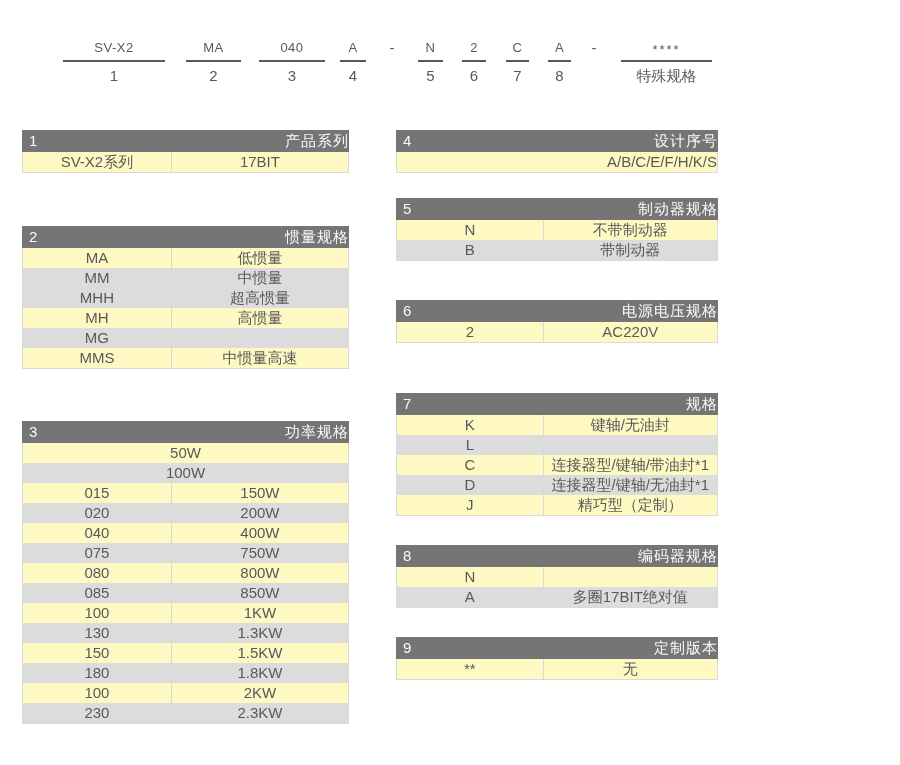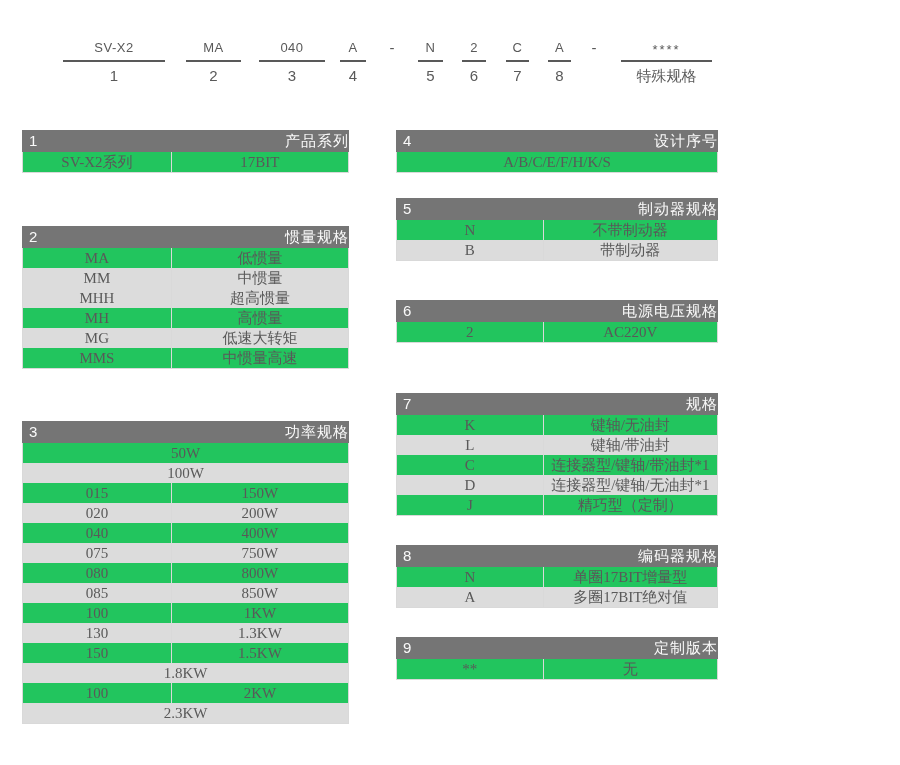--- a/index.html
+++ b/index.html
@@ -27,7 +27,7 @@
   }
   .t-num{position:absolute;left:7px;top:0;font-size:15px;}
   .t-title{display:block;text-align:right;font-size:15px;letter-spacing:1px;}
-  .t-body{border:1px solid var(--border,#d9d9d9);border-top:none;background:#22c55e;font-family:Liberation Serif, serif;}
+  .t-body{border:1px solid var(--border,#d9d9d9);border-top:none;background:#fef9c3;}
   .t-row{display:flex;height:20px;line-height:20px;}
   .t-row.stripe{background:var(--stripe,#dcdcdc);}
   .t-cell{text-align:center;overflow:hidden;white-space:nowrap;}

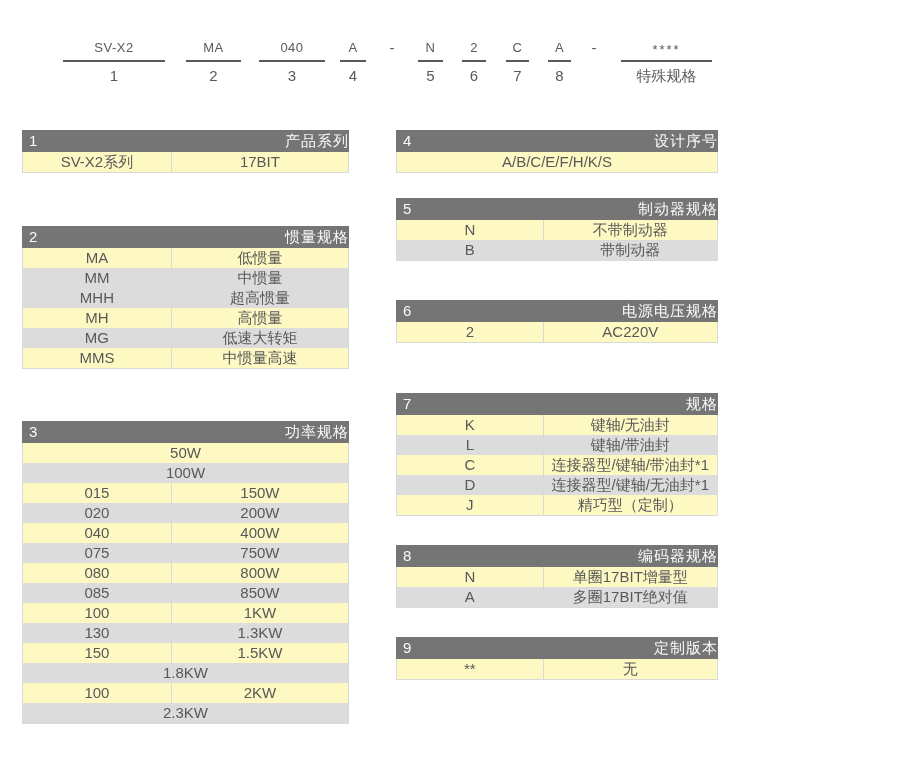--- a/index.html
+++ b/index.html
@@ -33,7 +33,7 @@
   .t-cell{text-align:center;overflow:hidden;white-space:nowrap;}
   .t-cell.c1{width:45.5%;border-right:1px solid var(--border,#d9d9d9);}
   .t-cell.c2{flex:1;}
-  .t-cell.full{width:100%;}
+  .t-cell.full{width:100%;text-align:right;}
 </style>
 </head>
 <body>

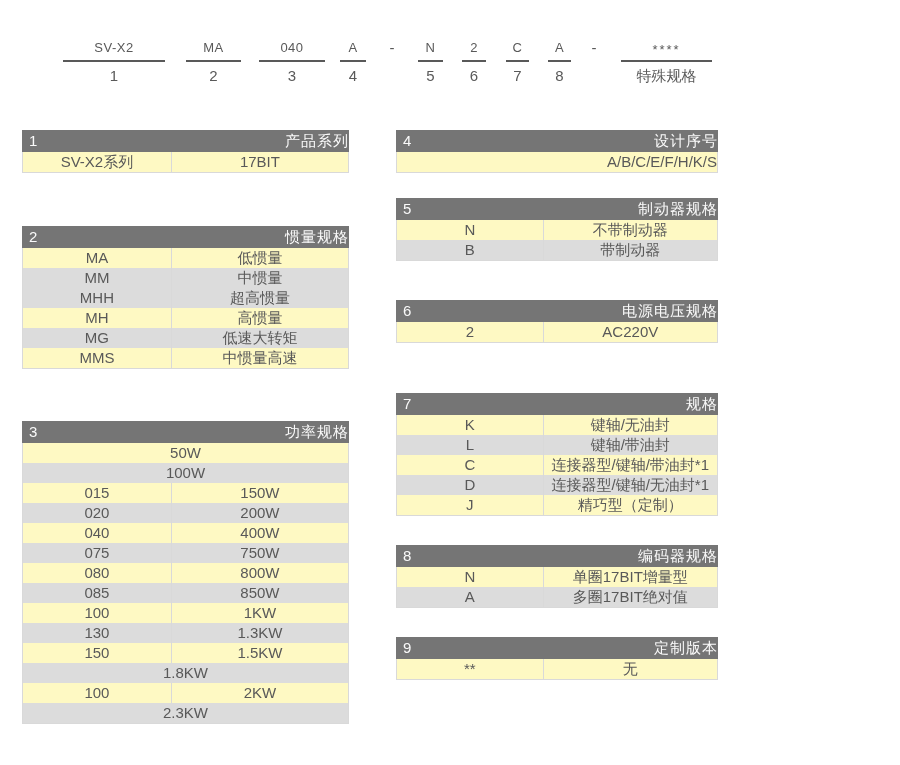--- a/index.html
+++ b/index.html
@@ -126,7 +126,6 @@
         </div>
         <div class="t-row stripe">
           <span class="t-cell c1">MG</span>
-          <span class="t-cell c2">低速大转矩</span>
         </div>
         <div class="t-row">
           <span class="t-cell c1">MMS</span>

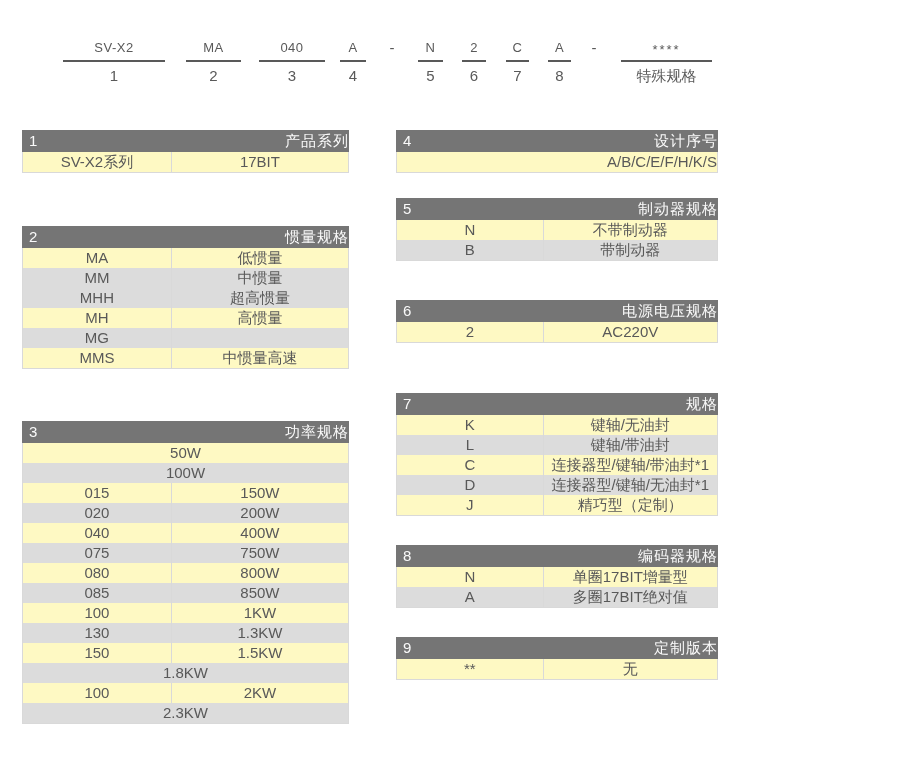--- a/index.html
+++ b/index.html
@@ -245,7 +245,6 @@
         </div>
         <div class="t-row stripe">
           <span class="t-cell c1">L</span>
-          <span class="t-cell c2">键轴/带油封</span>
         </div>
         <div class="t-row">
           <span class="t-cell c1">C</span>

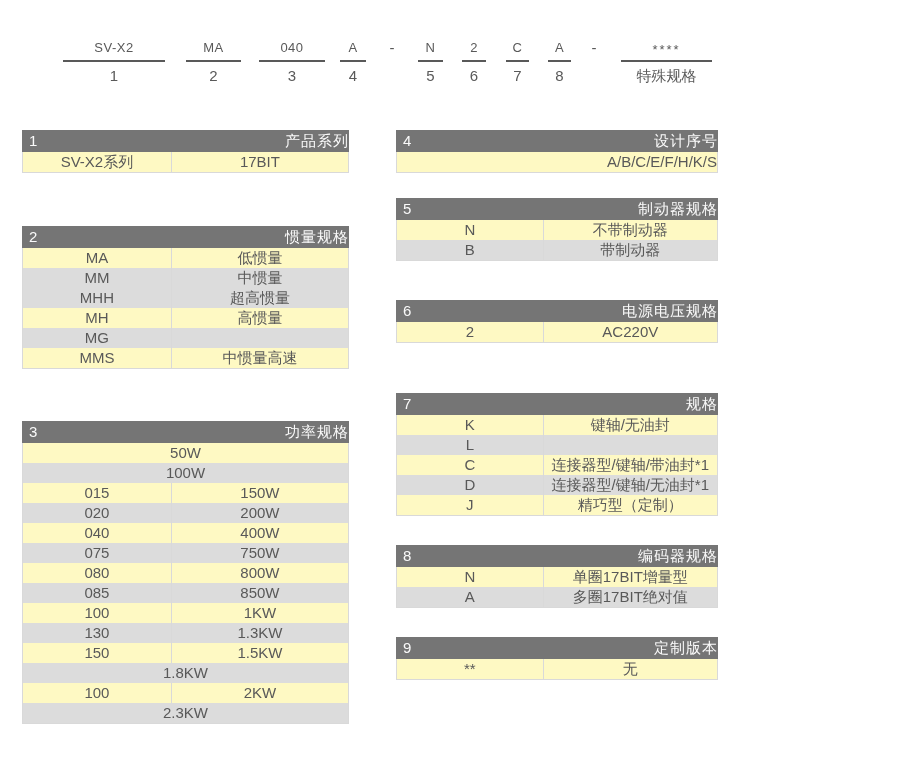--- a/index.html
+++ b/index.html
@@ -268,7 +268,6 @@
       <div class="t-body">
         <div class="t-row">
           <span class="t-cell c1">N</span>
-          <span class="t-cell c2">单圈17BIT增量型</span>
         </div>
         <div class="t-row stripe">
           <span class="t-cell c1">A</span>

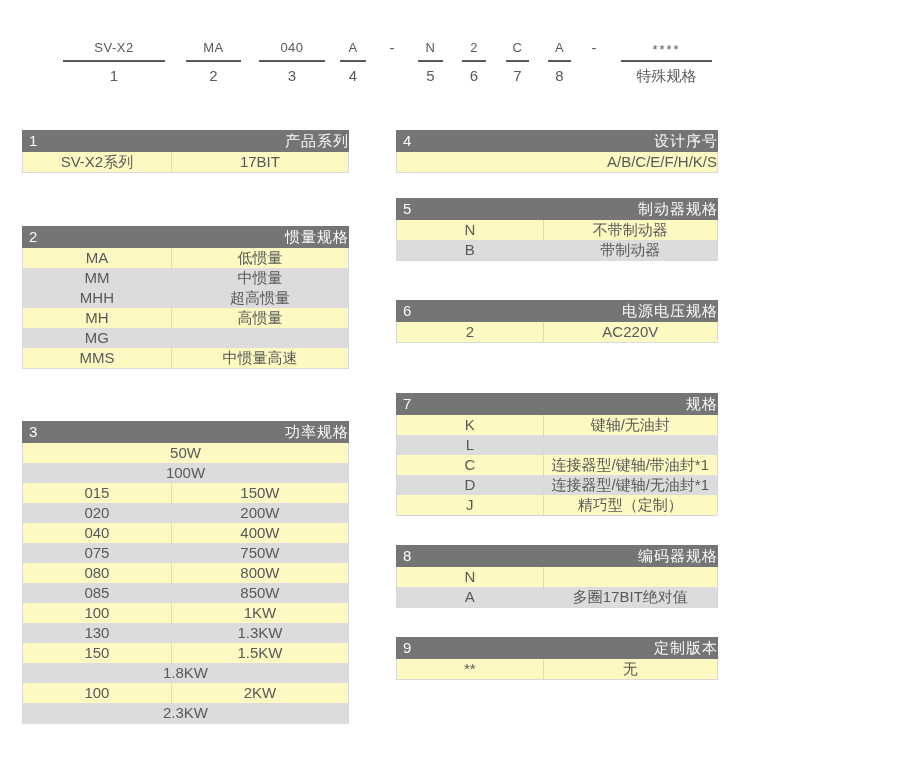--- a/index.html
+++ b/index.html
@@ -182,6 +182,7 @@
           <span class="t-cell c2">1.5KW</span>
         </div>
         <div class="t-row stripe">
+          <span class="t-cell c1">180</span>
           <span class="t-cell c2">1.8KW</span>
         </div>
         <div class="t-row">

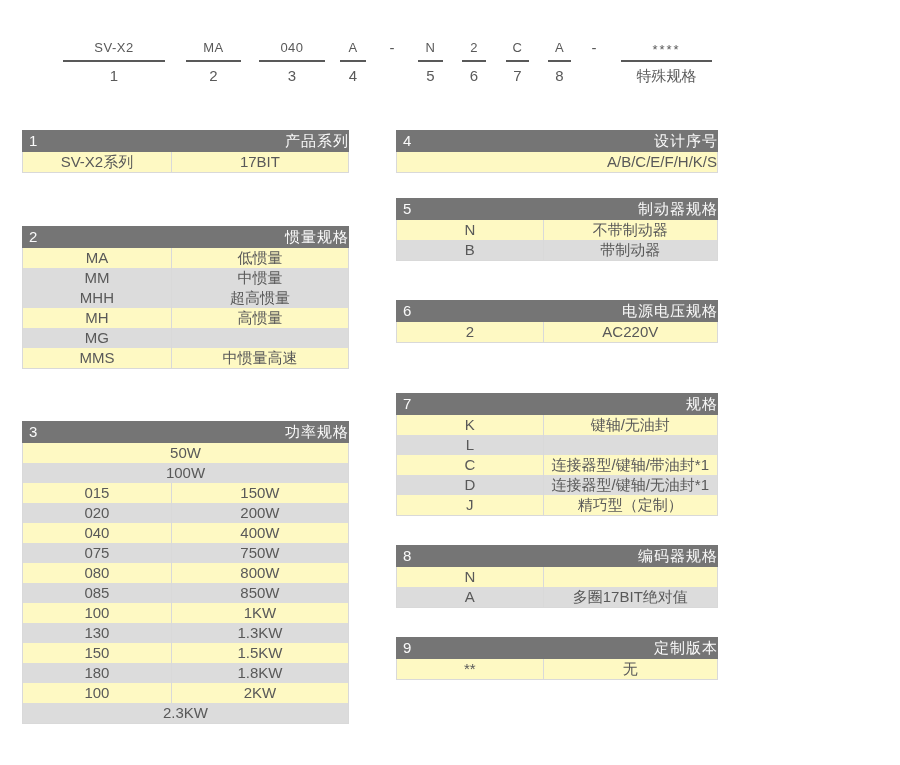--- a/index.html
+++ b/index.html
@@ -190,6 +190,7 @@
           <span class="t-cell c2">2KW</span>
         </div>
         <div class="t-row stripe">
+          <span class="t-cell c1">230</span>
           <span class="t-cell c2">2.3KW</span>
         </div>
       </div>

